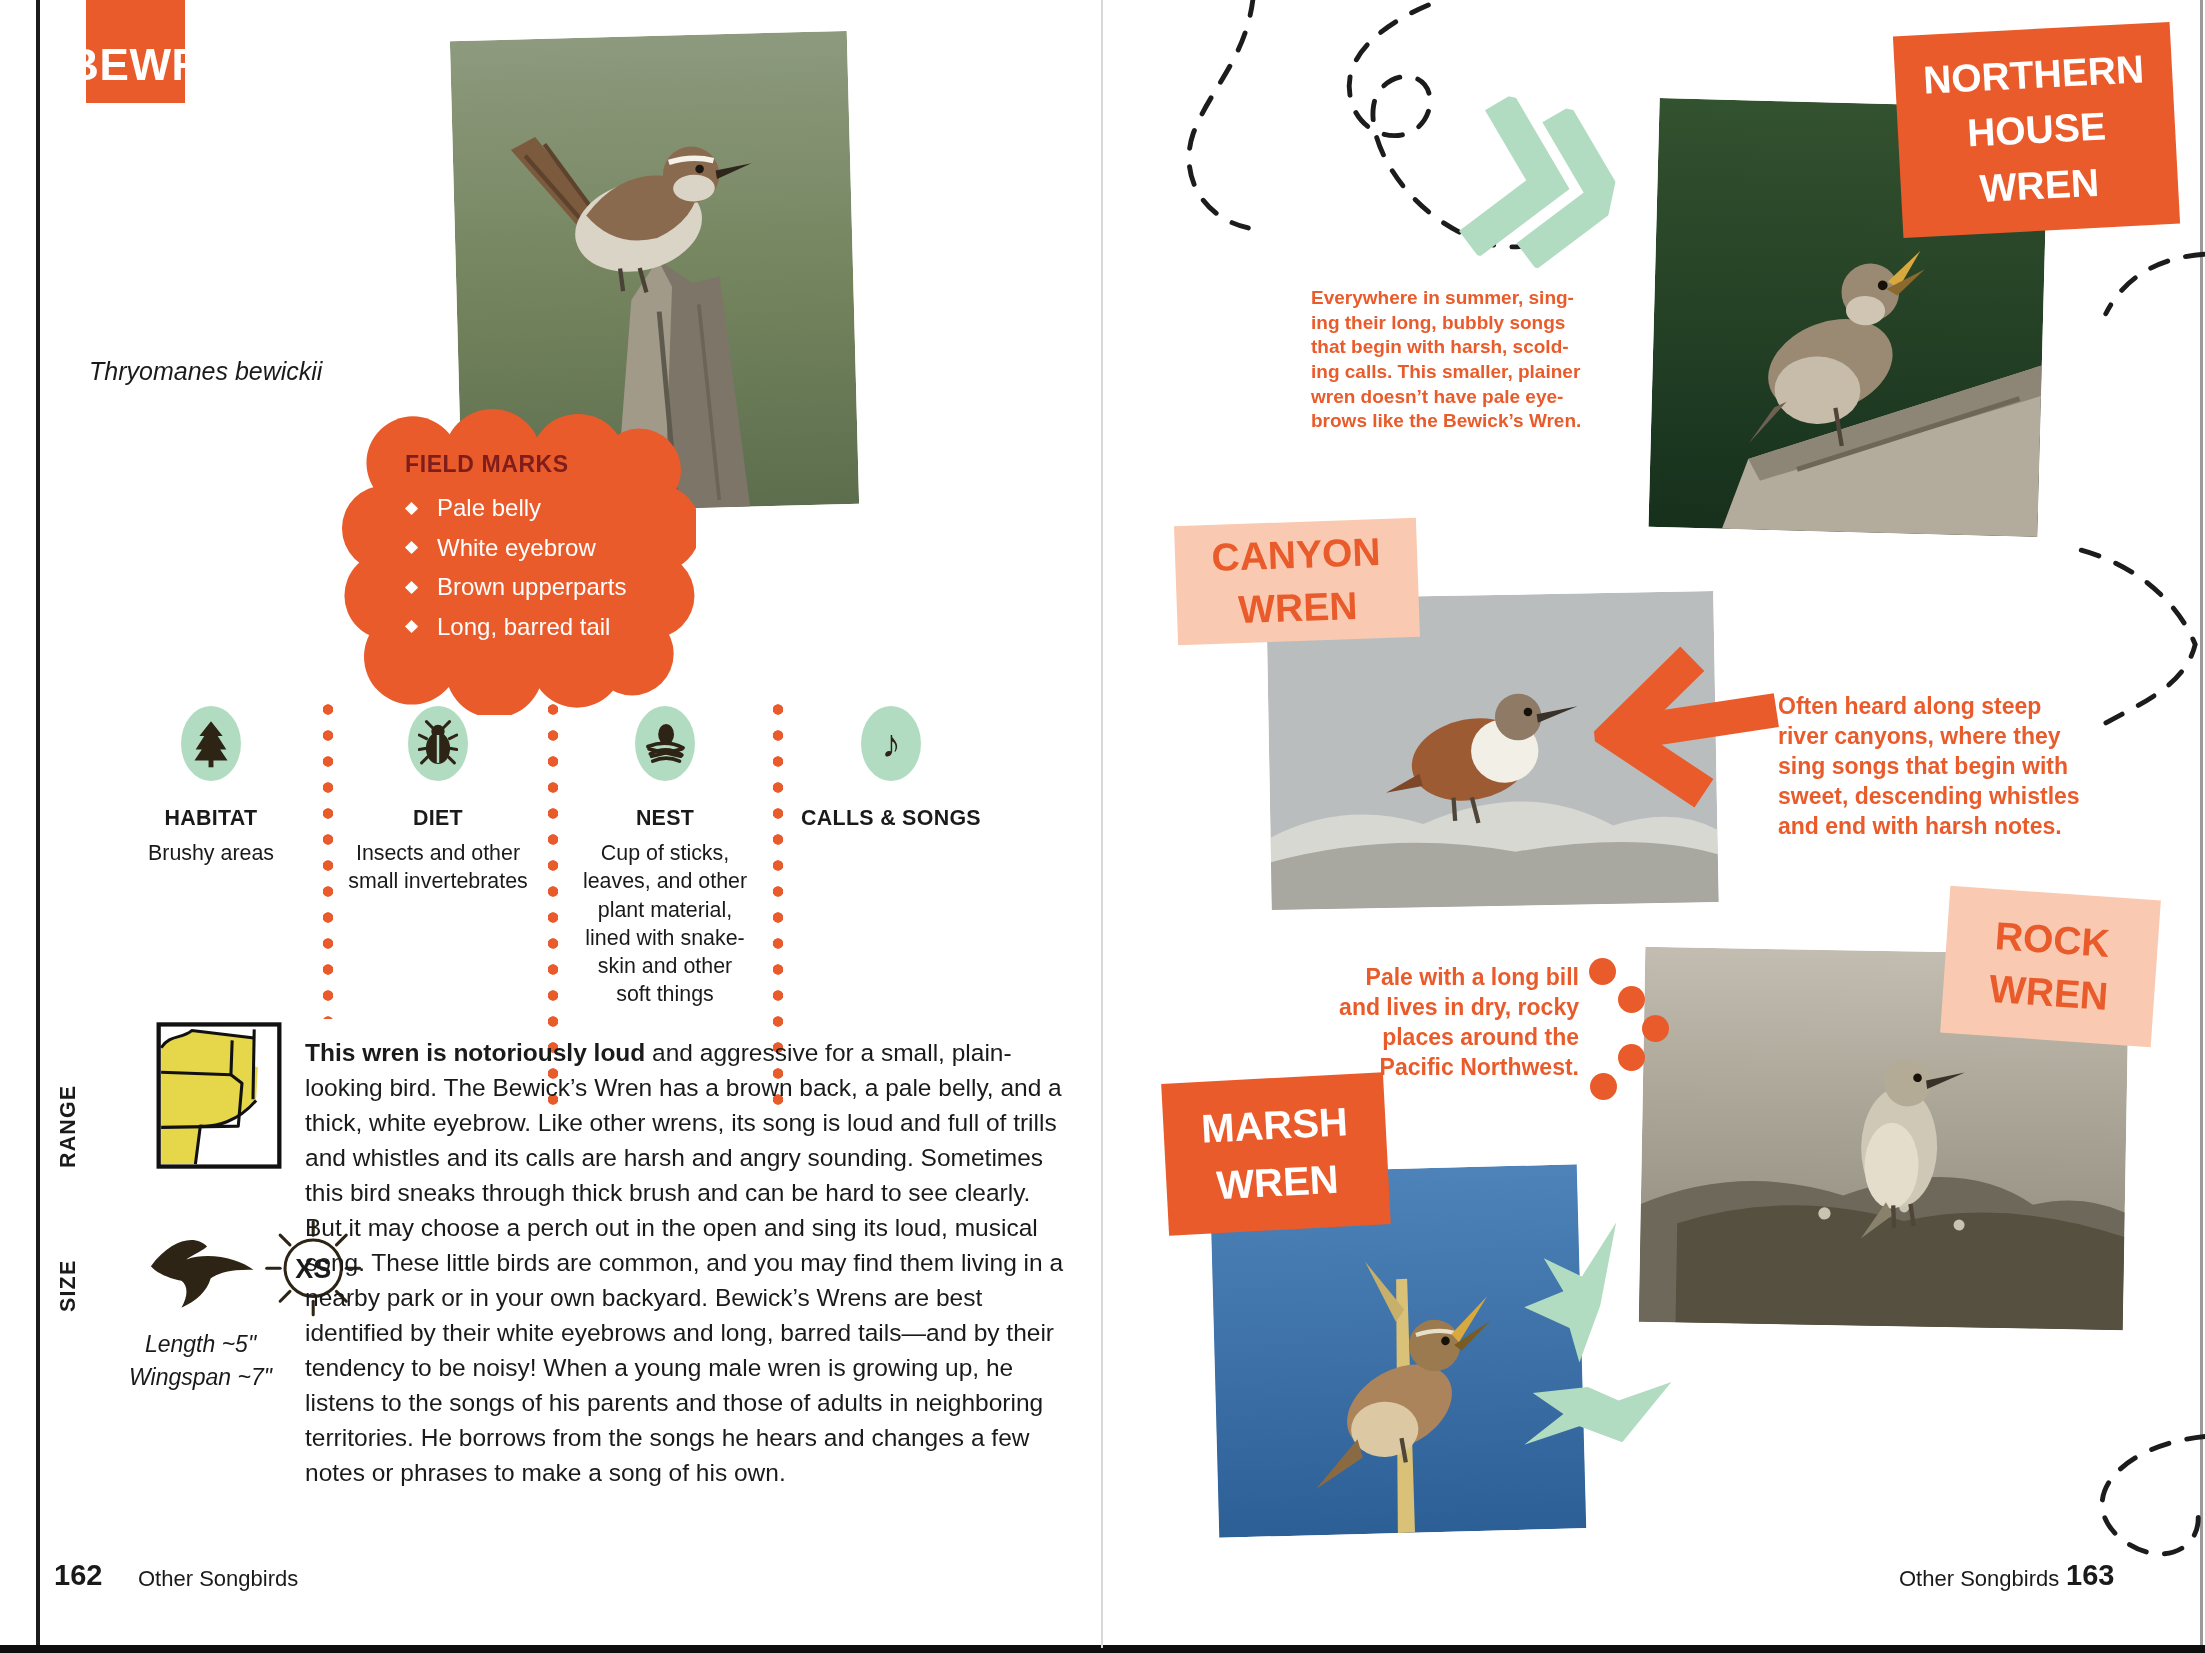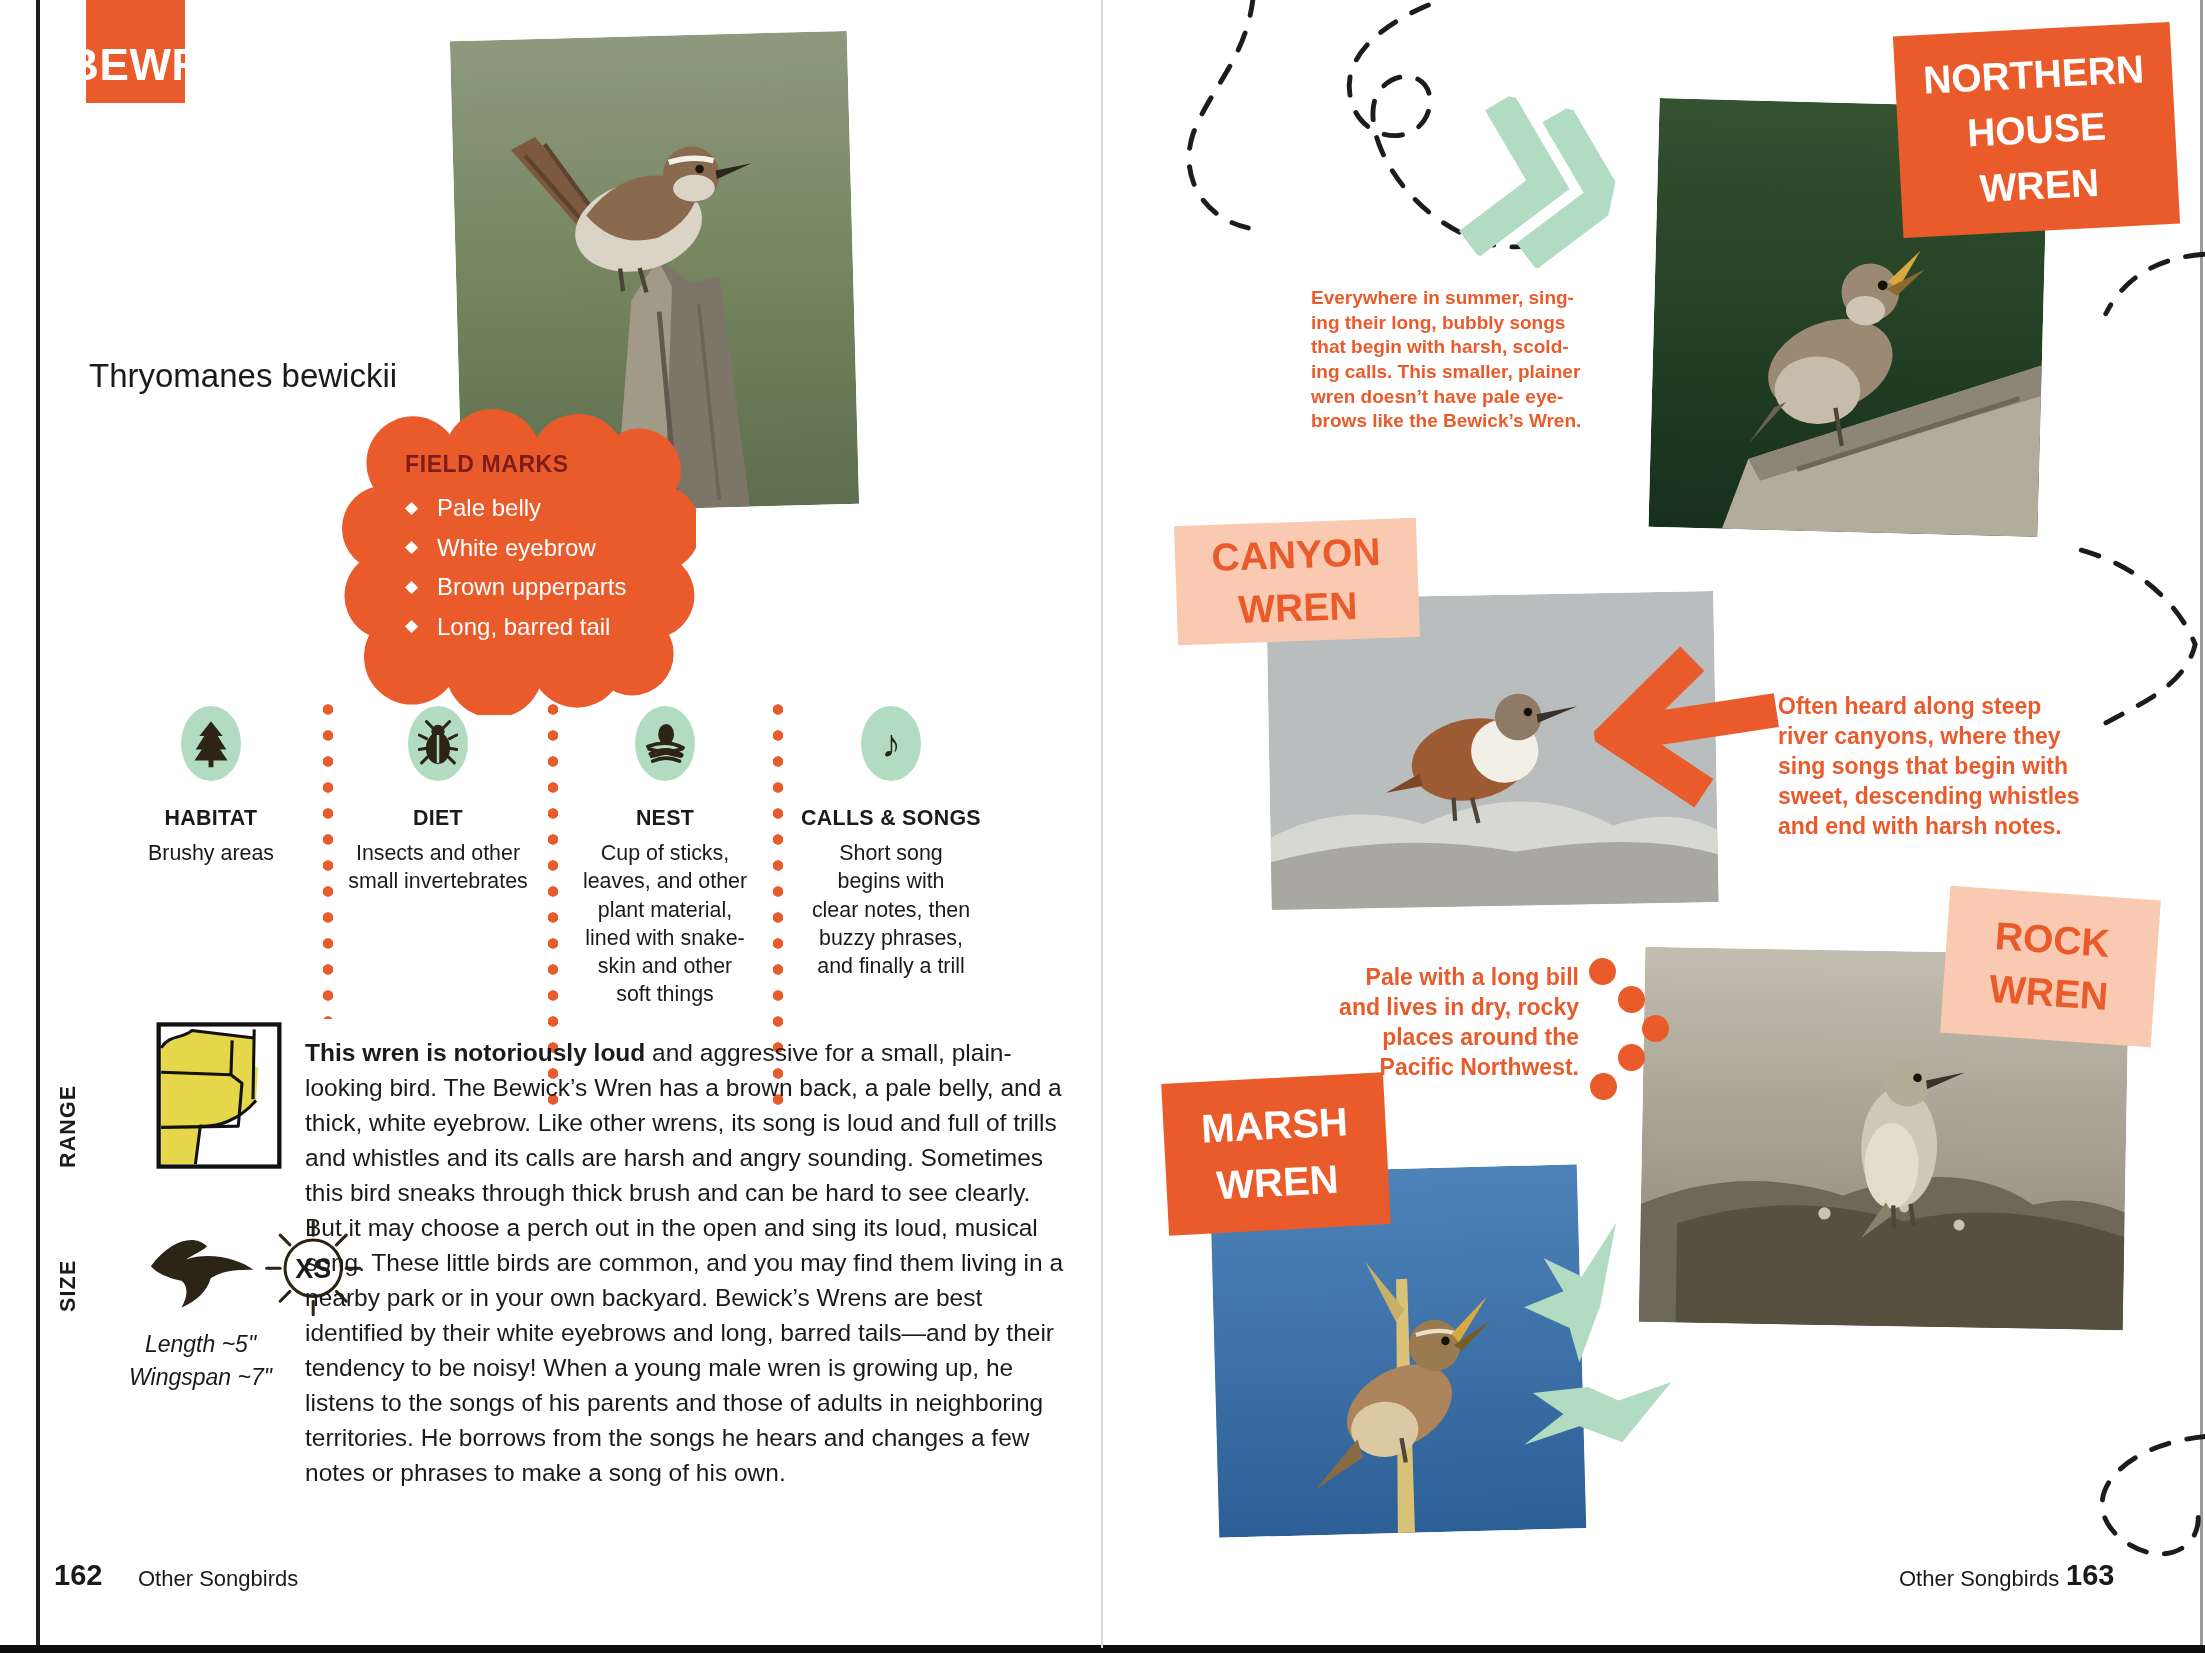--- a/index.html
+++ b/index.html
@@ -21,7 +21,7 @@
   .code-tag span{color:#fff;font-size:44px;font-weight:700;letter-spacing:0.6px;}
   .title{left:86px;top:103px;font-size:75px;font-weight:700;letter-spacing:-1.8px;line-height:1.06;}
   .title .bnfb{font-size:27.6px;letter-spacing:0;position:relative;top:-36px;margin-left:9.8px;}
-  .sci{left:89px;top:357px;font-size:33px;}
+  .sci{left:89px;top:357px;font-size:25px;font-style:italic;}
 
   .photo{overflow:hidden;}
   .photo svg{width:100%;height:100%;}

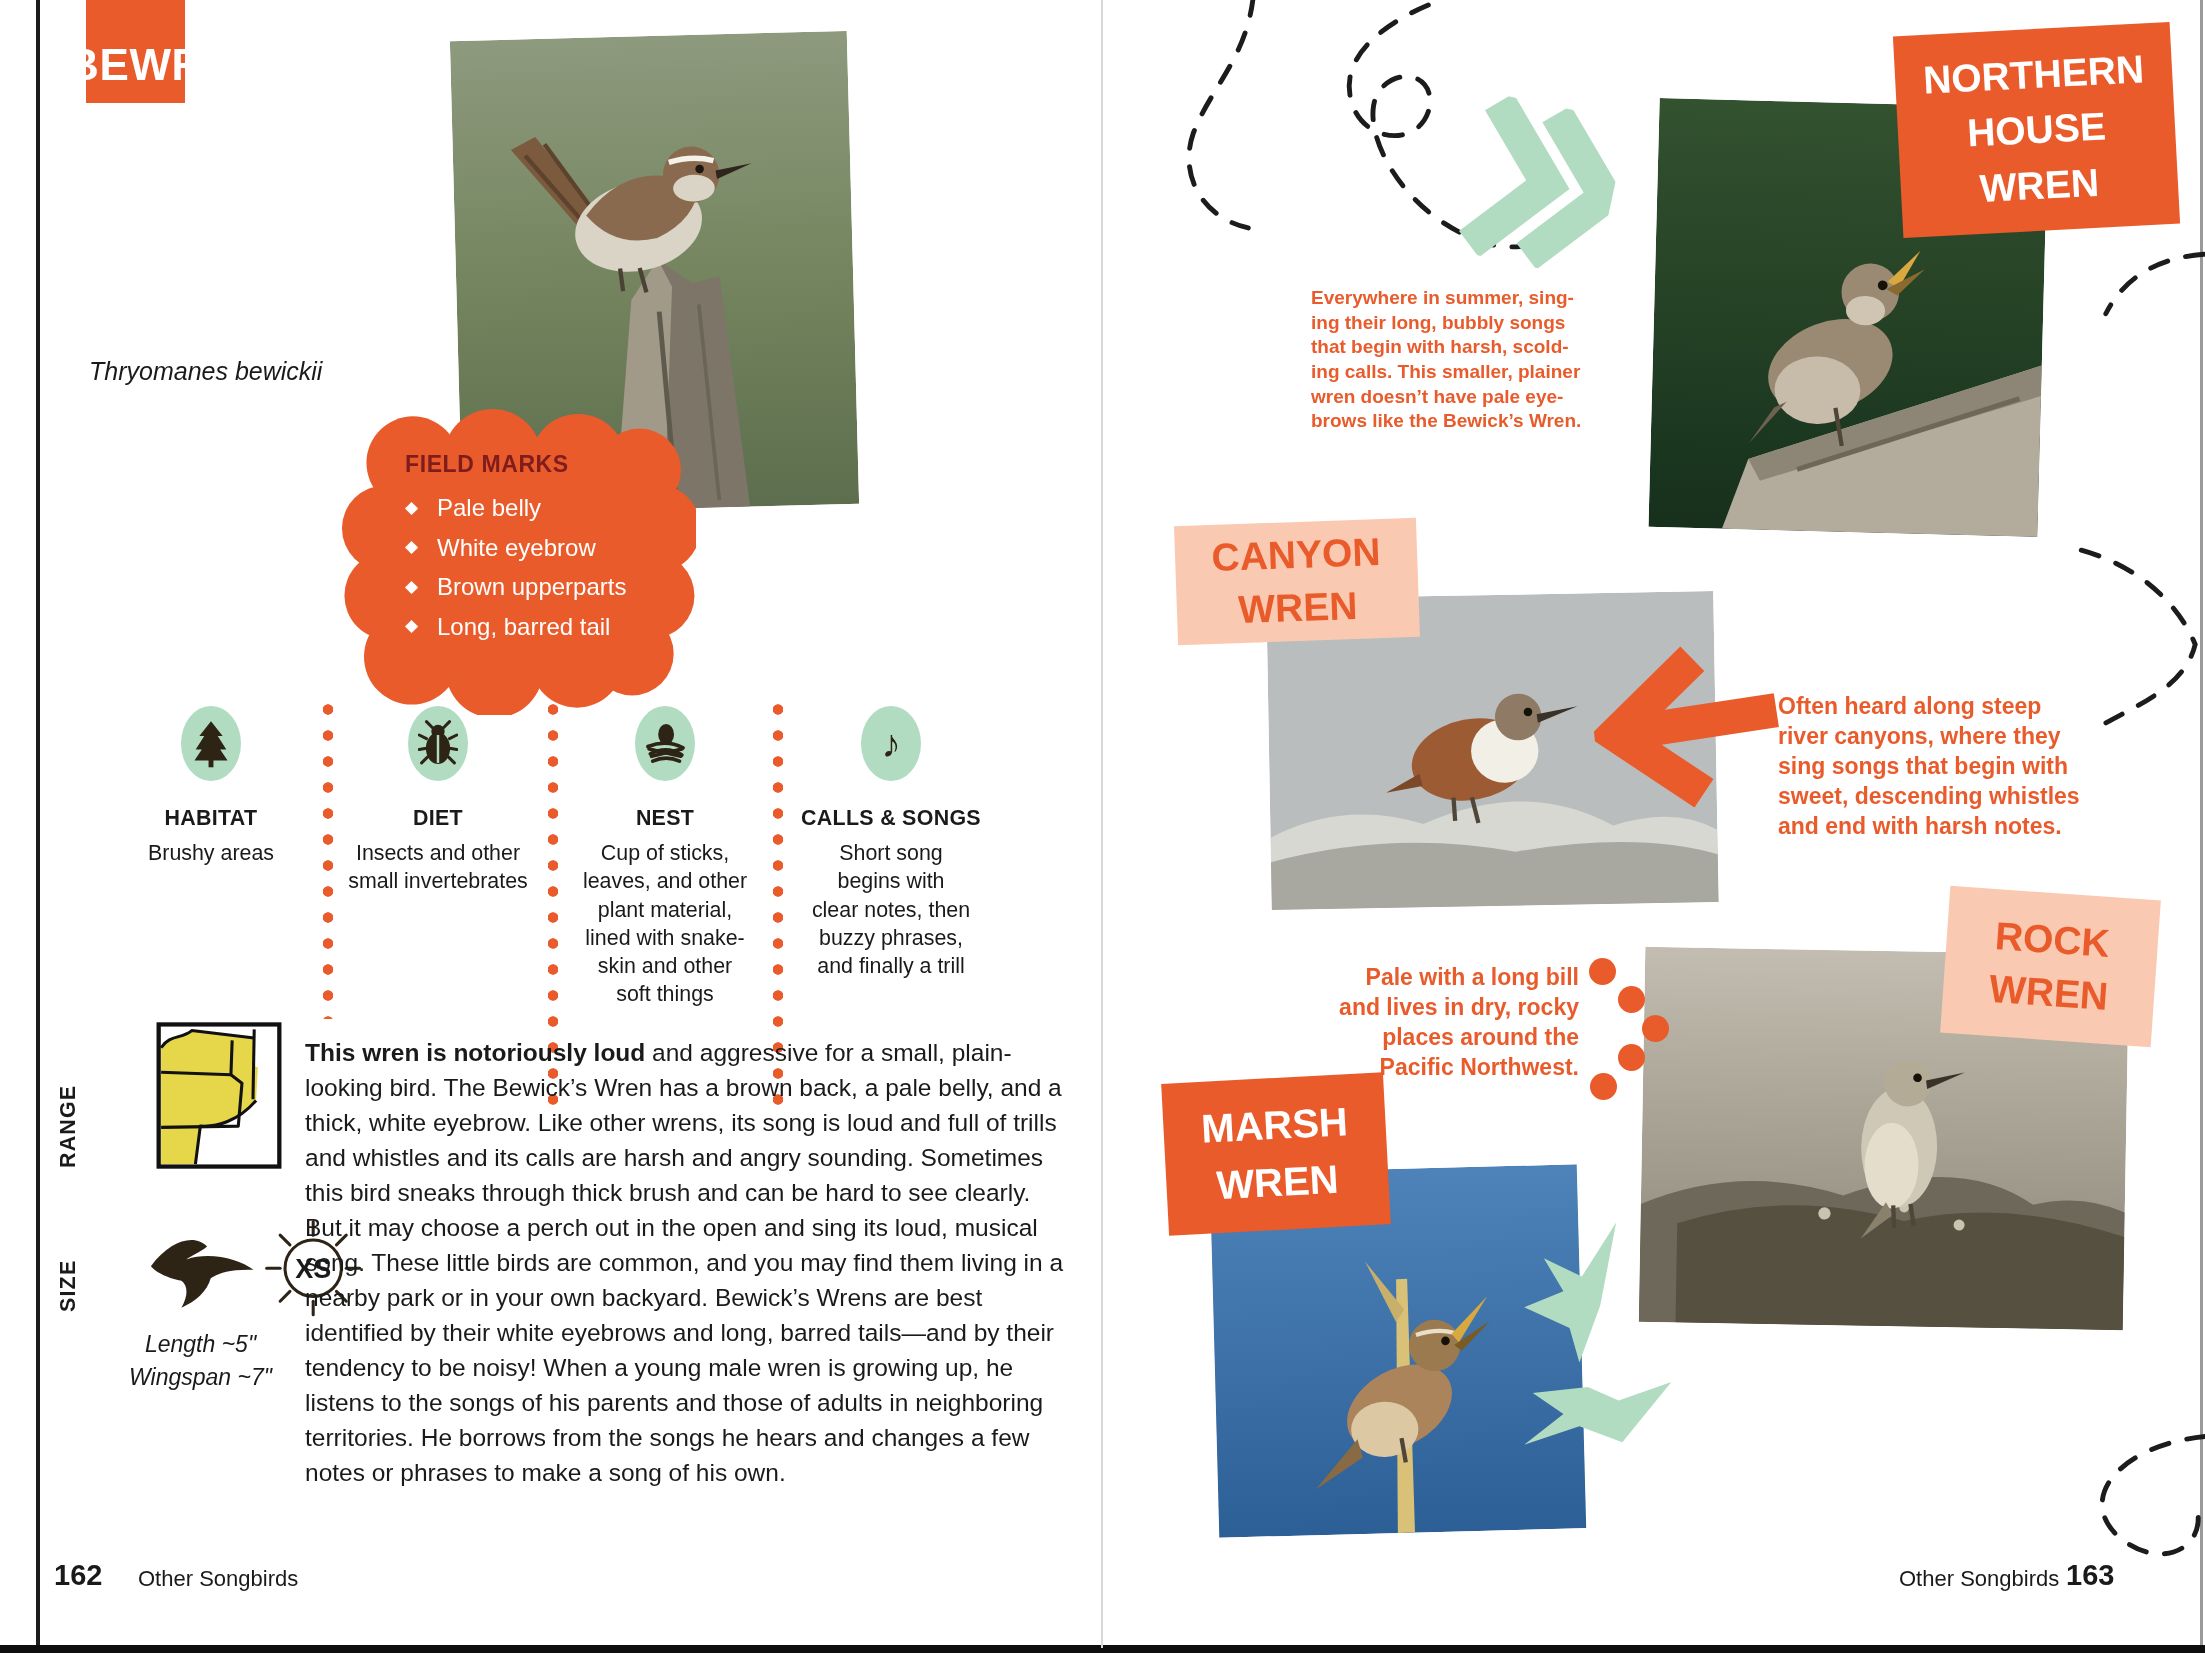--- a/index.html
+++ b/index.html
@@ -197,11 +197,6 @@
       <span style="font-size:39px;color:#2e2416;line-height:1;">♪</span>
     </div>
     <div class="info-label">CALLS &amp; SONGS</div>
-    <div class="info-text prelines">Short song
-begins with
-clear notes, then
-buzzy phrases,
-and finally a trill</div>
   </div>
 
   <div class="abs side-label" style="left:56px;top:1036px;height:132px;">RANGE</div>

